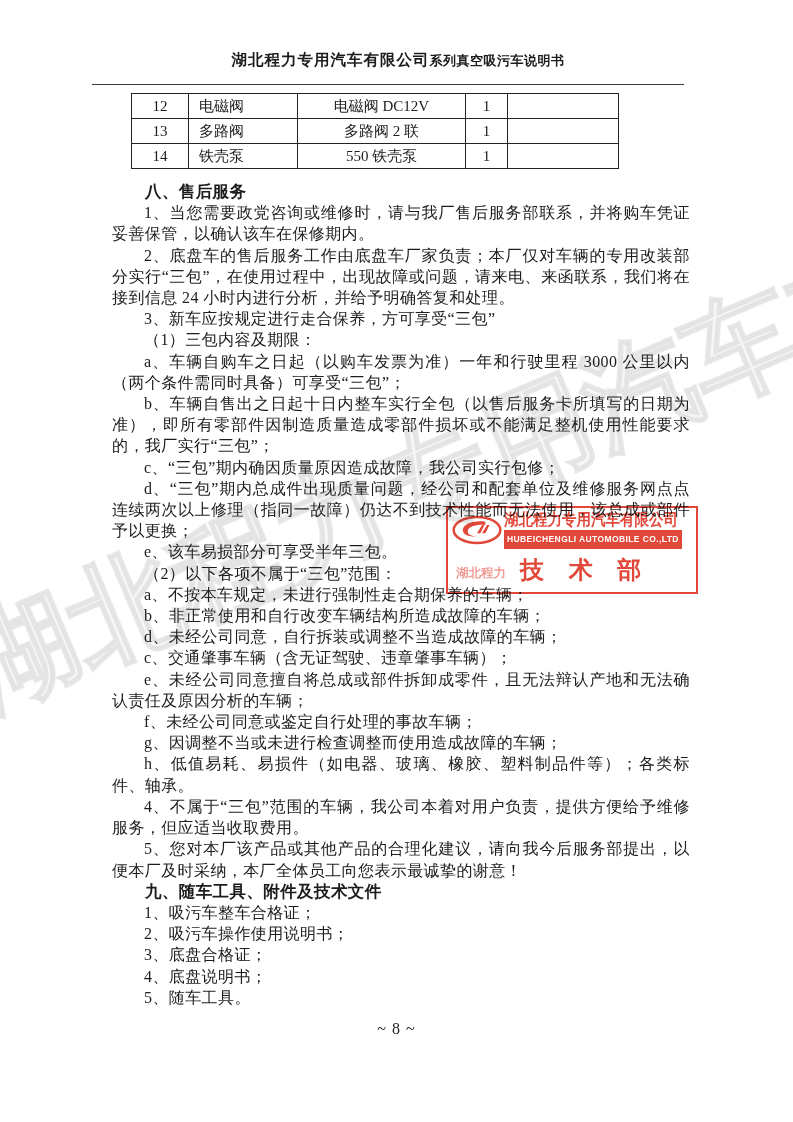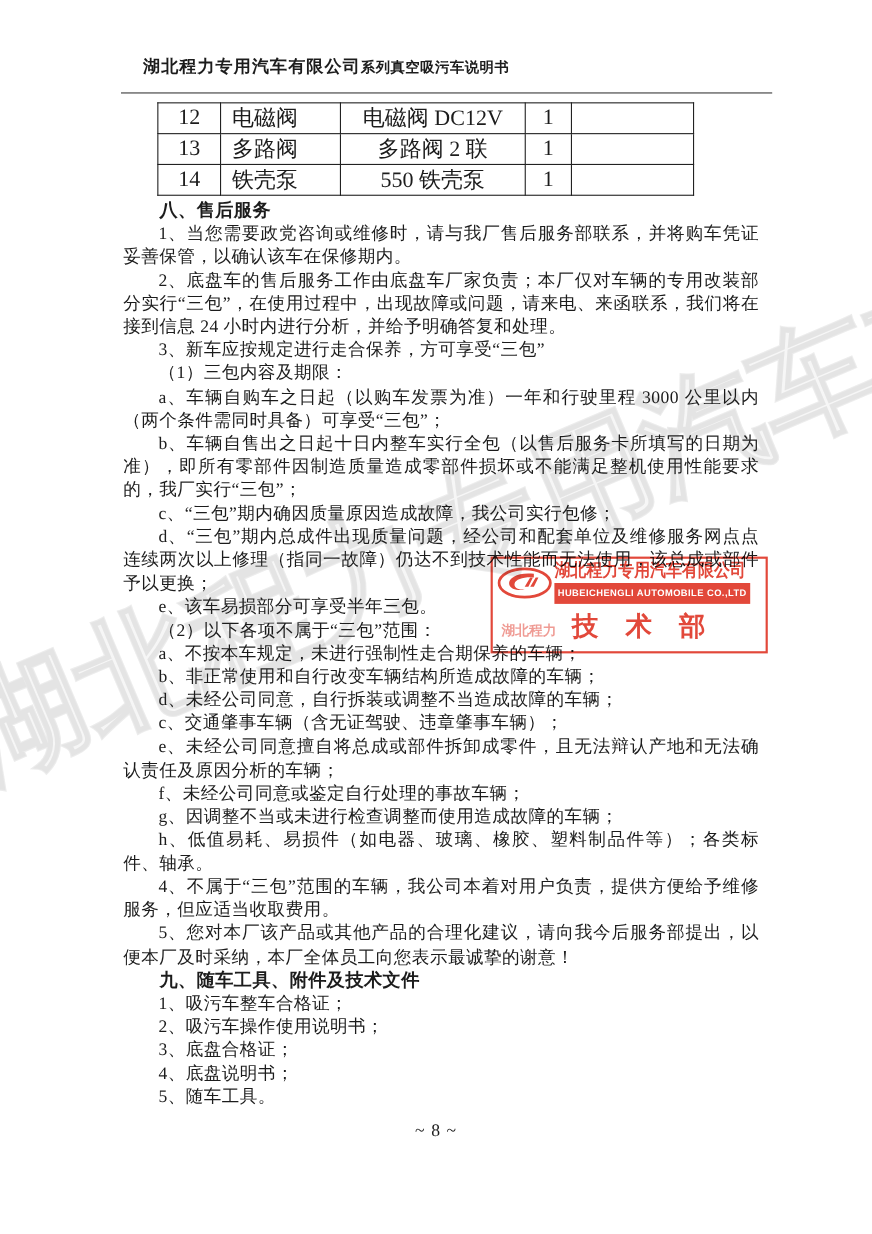--- a/index.html
+++ b/index.html
@@ -15,9 +15,10 @@
 
   
   .doc-header {
-    position:absolute; left:110px; top:50px; width:592px;
+    position:absolute; left:92px; top:50px; width:592px;
     border-bottom:1px solid #3a3a3a;
     padding-bottom:13px;
+    text-align:center;
   }
   .doc-title { margin-left:20px; white-space:nowrap; }
   .doc-title .t-company { font-size:15.5px; font-weight:bold; letter-spacing:1px; }

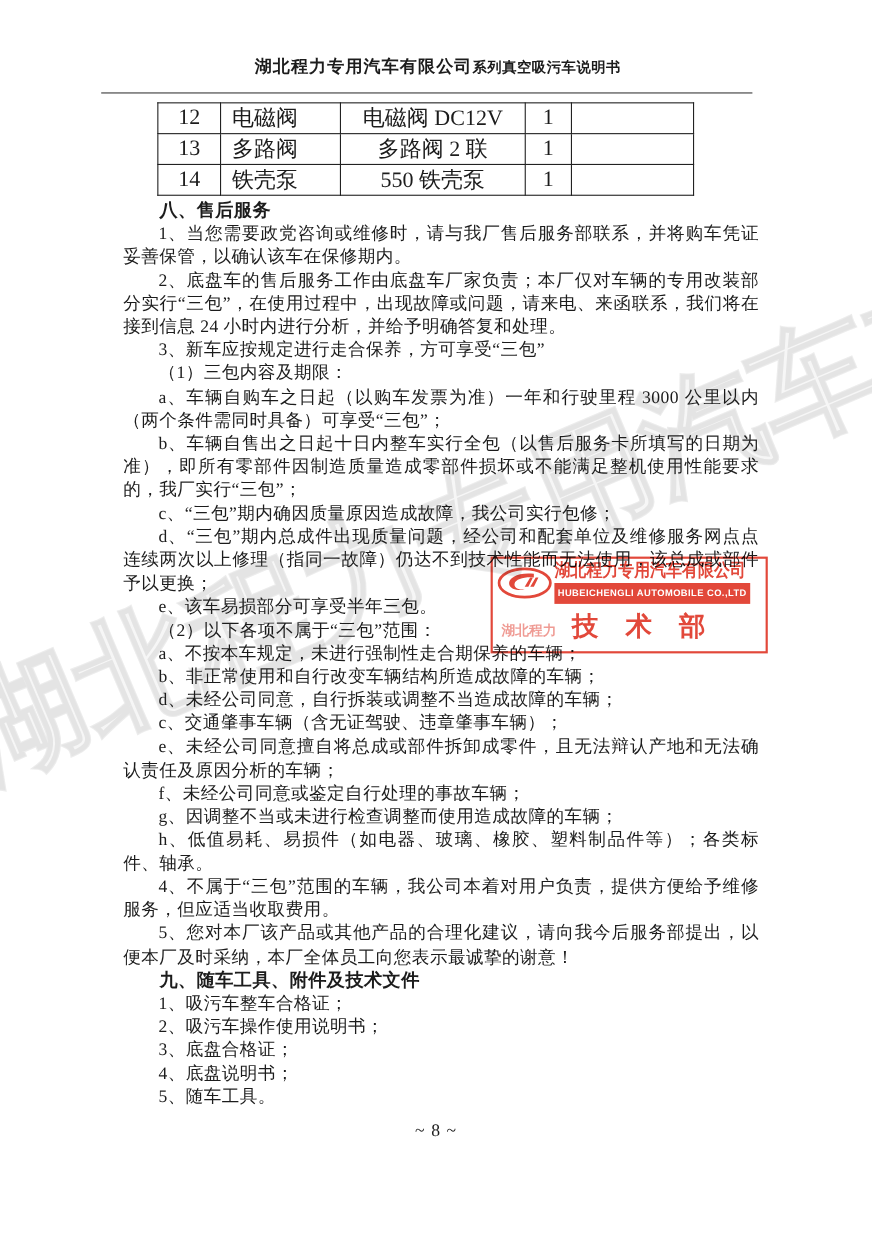--- a/index.html
+++ b/index.html
@@ -26,9 +26,9 @@
 
   
   .parts-table {
-    position:absolute; left:143px; top:93px;
+    position:absolute; left:131px; top:93px;
     border-collapse:collapse; table-layout:fixed;
-    font-size:20px;
+    font-size:15px;
     font-family:Liberation Serif, serif;
   }
   .parts-table td {

